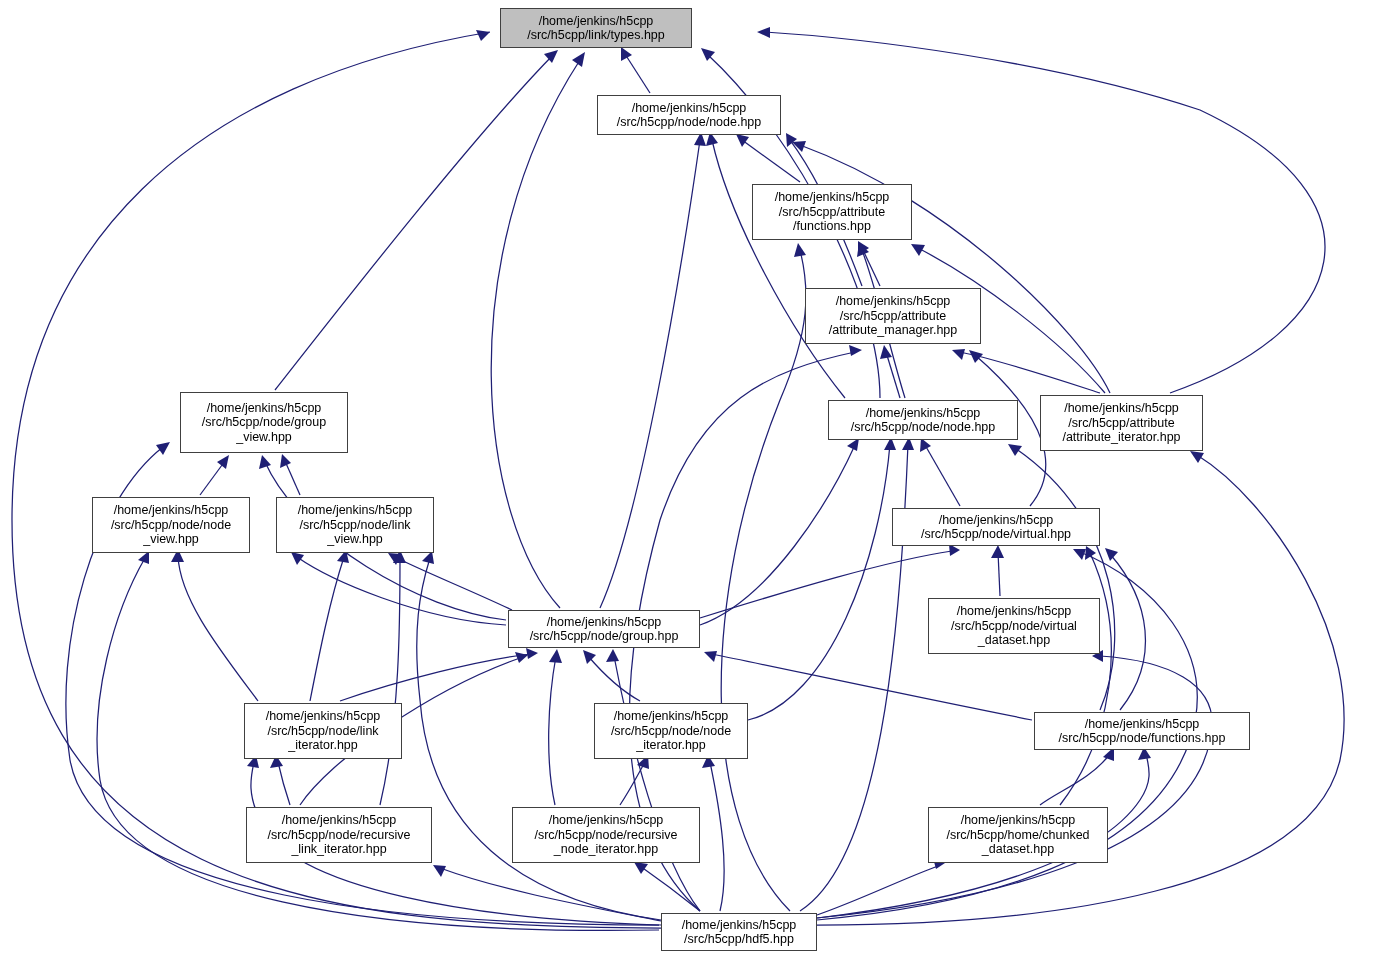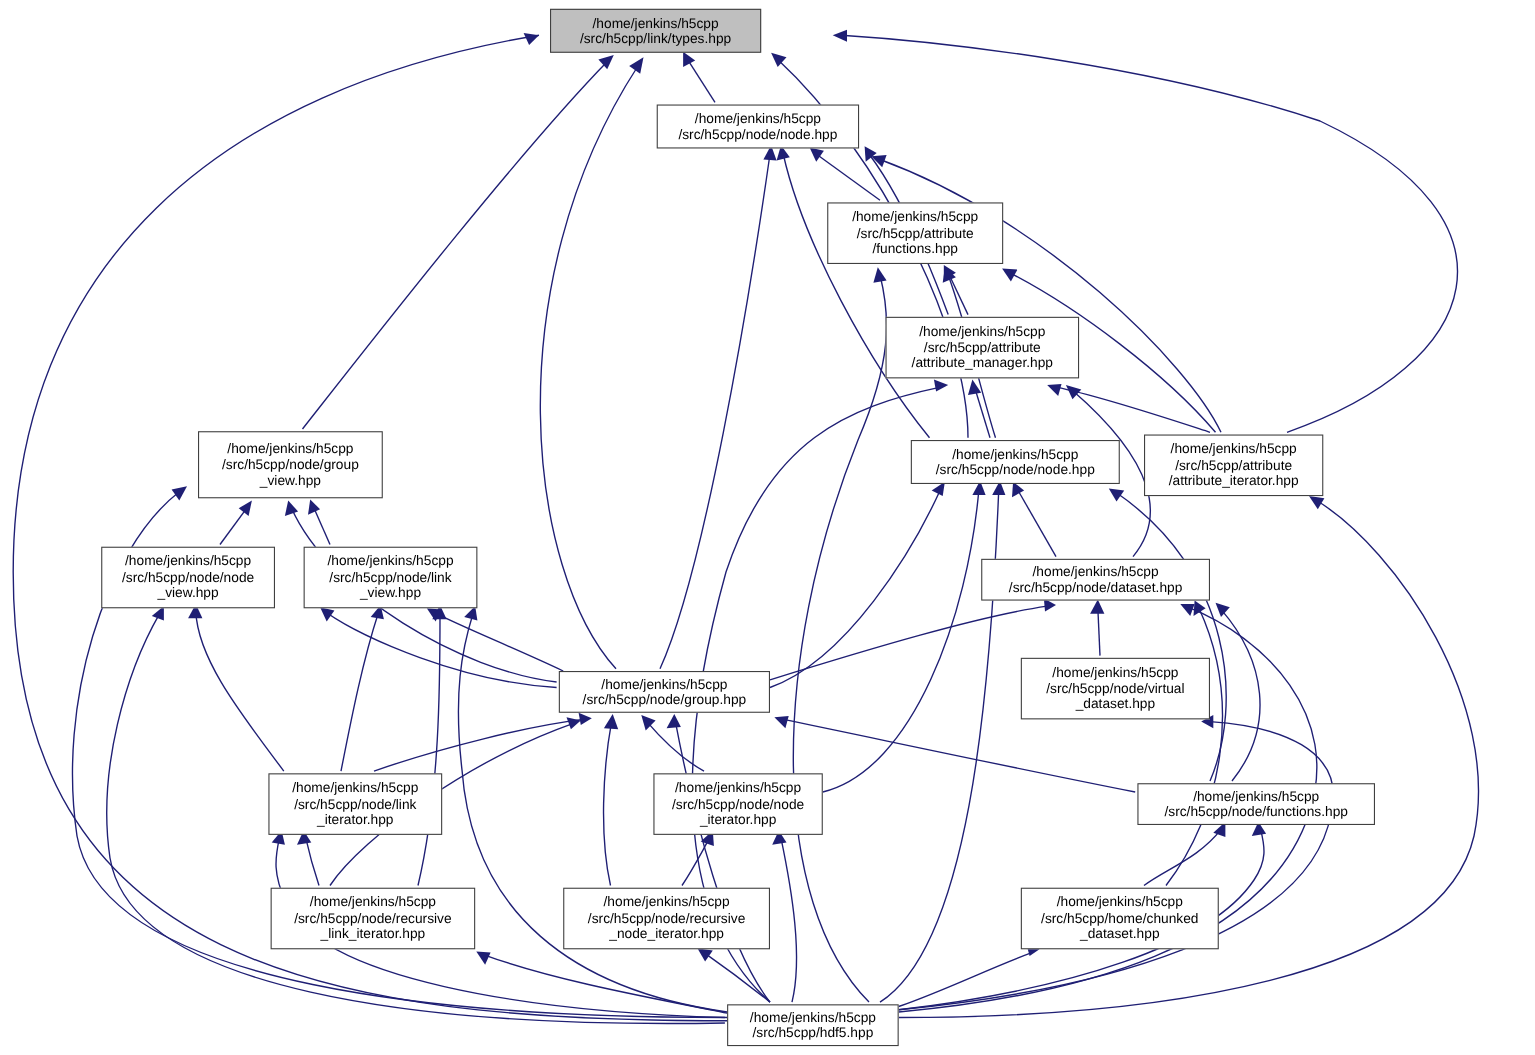--- a/index.html
+++ b/index.html
@@ -185,7 +185,7 @@
       <div class="gnode" style="left: 1040px; top: 395px; width: 163px; height: 56px;"><span class="nline">/home/jenkins/h5cpp</span><span class="nline">/src/h5cpp/attribute</span><span class="nline">/attribute_iterator.hpp</span></div>
       <div class="gnode" style="left: 92px; top: 497px; width: 158px; height: 56px;"><span class="nline">/home/jenkins/h5cpp</span><span class="nline">/src/h5cpp/node/node</span><span class="nline">_view.hpp</span></div>
       <div class="gnode" style="left: 276px; top: 497px; width: 158px; height: 56px;"><span class="nline">/home/jenkins/h5cpp</span><span class="nline">/src/h5cpp/node/link</span><span class="nline">_view.hpp</span></div>
-      <div class="gnode" style="left: 892px; top: 508px; width: 208px; height: 38px;"><span class="nline">/home/jenkins/h5cpp</span><span class="nline">/src/h5cpp/node/dataset.hpp</span></div>
+      <div class="gnode" style="left: 892px; top: 508px; width: 208px; height: 38px;"><span class="nline">/home/jenkins/h5cpp</span><span class="nline">/src/h5cpp/node/virtual.hpp</span></div>
       <div class="gnode" style="left: 928px; top: 598px; width: 172px; height: 56px;"><span class="nline">/home/jenkins/h5cpp</span><span class="nline">/src/h5cpp/node/virtual</span><span class="nline">_dataset.hpp</span></div>
       <div class="gnode" style="left: 508px; top: 610px; width: 192px; height: 38px;"><span class="nline">/home/jenkins/h5cpp</span><span class="nline">/src/h5cpp/node/group.hpp</span></div>
       <div class="gnode" style="left: 244px; top: 703px; width: 158px; height: 56px;"><span class="nline">/home/jenkins/h5cpp</span><span class="nline">/src/h5cpp/node/link</span><span class="nline">_iterator.hpp</span></div>

